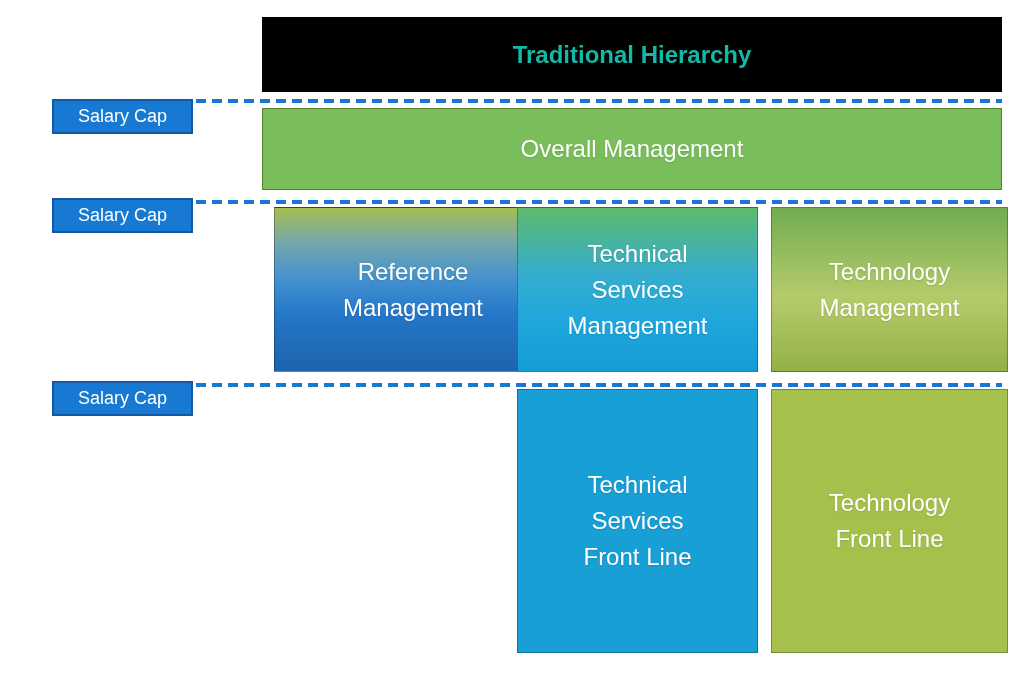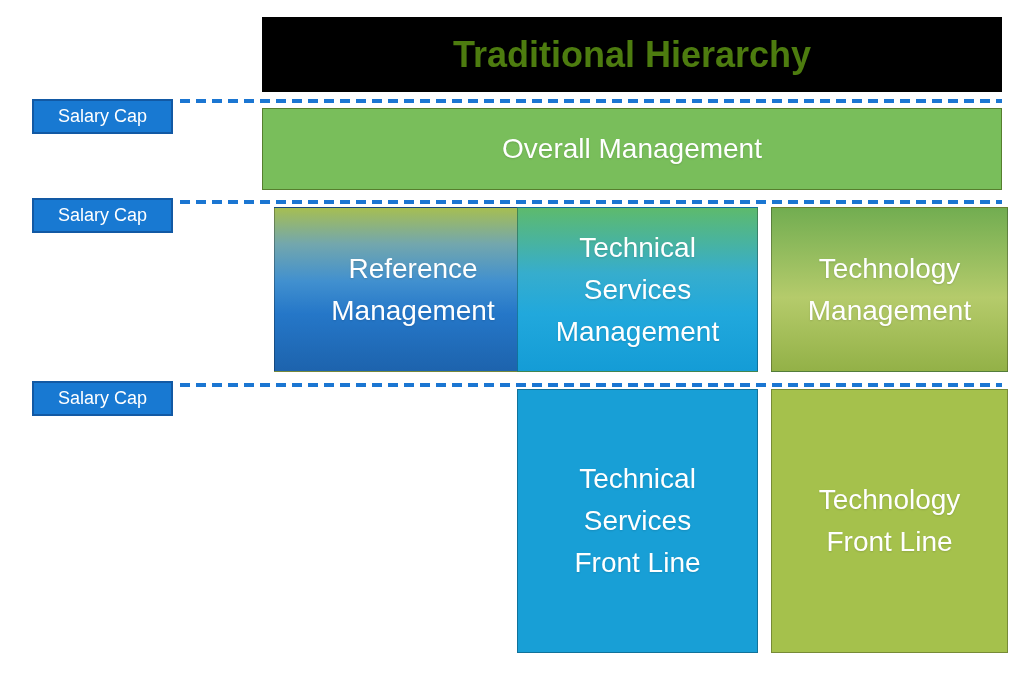--- a/index.html
+++ b/index.html
@@ -16,9 +16,9 @@
     left: 262px; top: 17px;
     width: 740px; height: 75px;
     background: #000000;
-    color: #4d7c0f;
+    color: #14b8a6;
     display: flex; align-items: center; justify-content: center;
-    font-size: 36px; font-weight: bold;
+    font-size: 24px; font-weight: bold;
     box-sizing: border-box;
   }
   .cap {

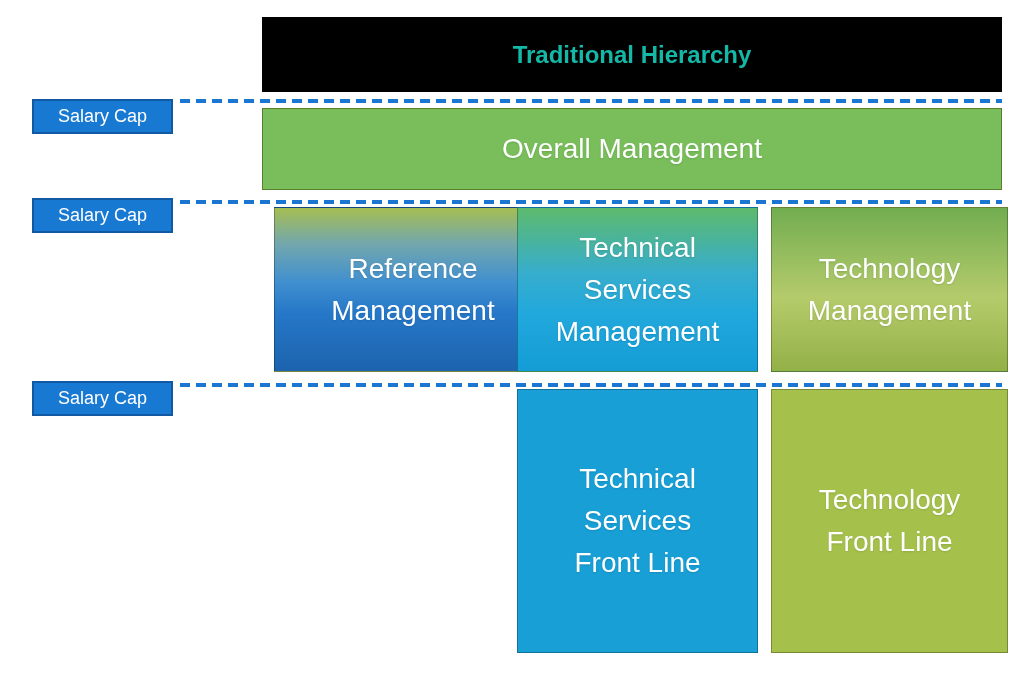--- a/index.html
+++ b/index.html
@@ -23,7 +23,7 @@
   }
   .cap {
     position: absolute;
-    left: 32px;
+    left: 52px;
     width: 141px; height: 35px;
     display: flex; align-items: center; justify-content: center;
     color: #ffffff; font-size: 18px;

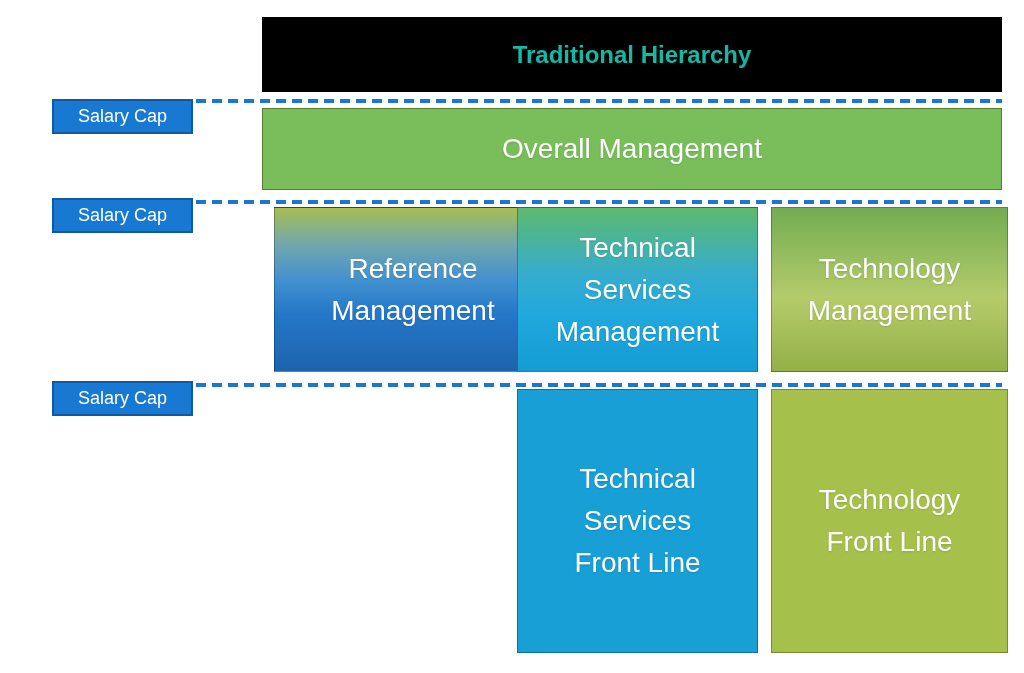--- a/index.html
+++ b/index.html
@@ -48,7 +48,7 @@
     display: flex; align-items: center; justify-content: center;
     text-align: center;
     color: #ffffff;
-    font-size: 28px;
+    font-size: 24px;
     line-height: 1.5;
     border: 1px solid rgba(0,0,0,0.28);
     box-sizing: border-box;

